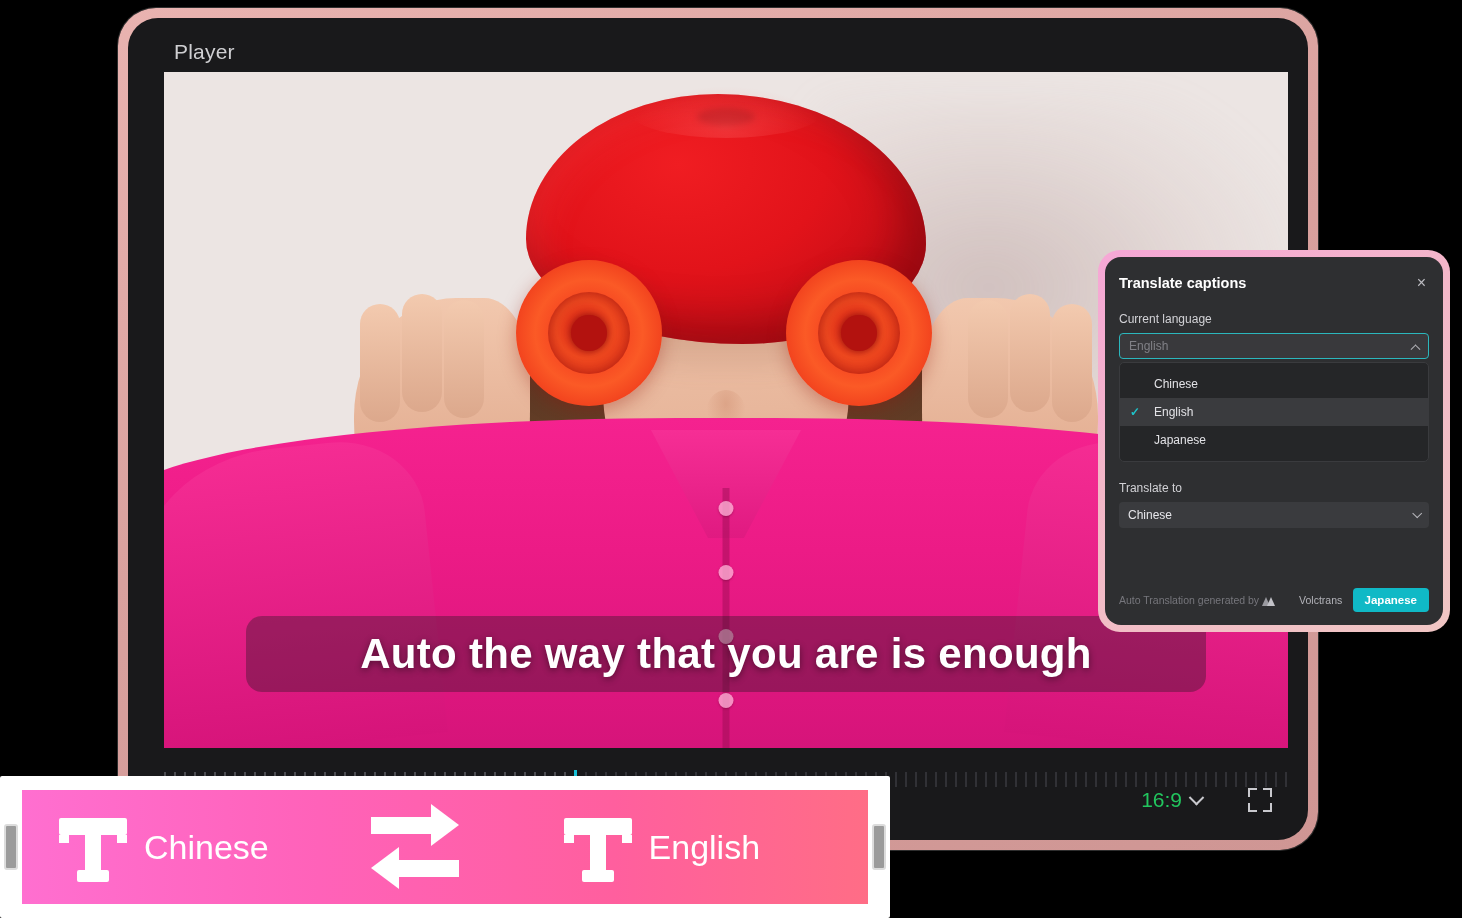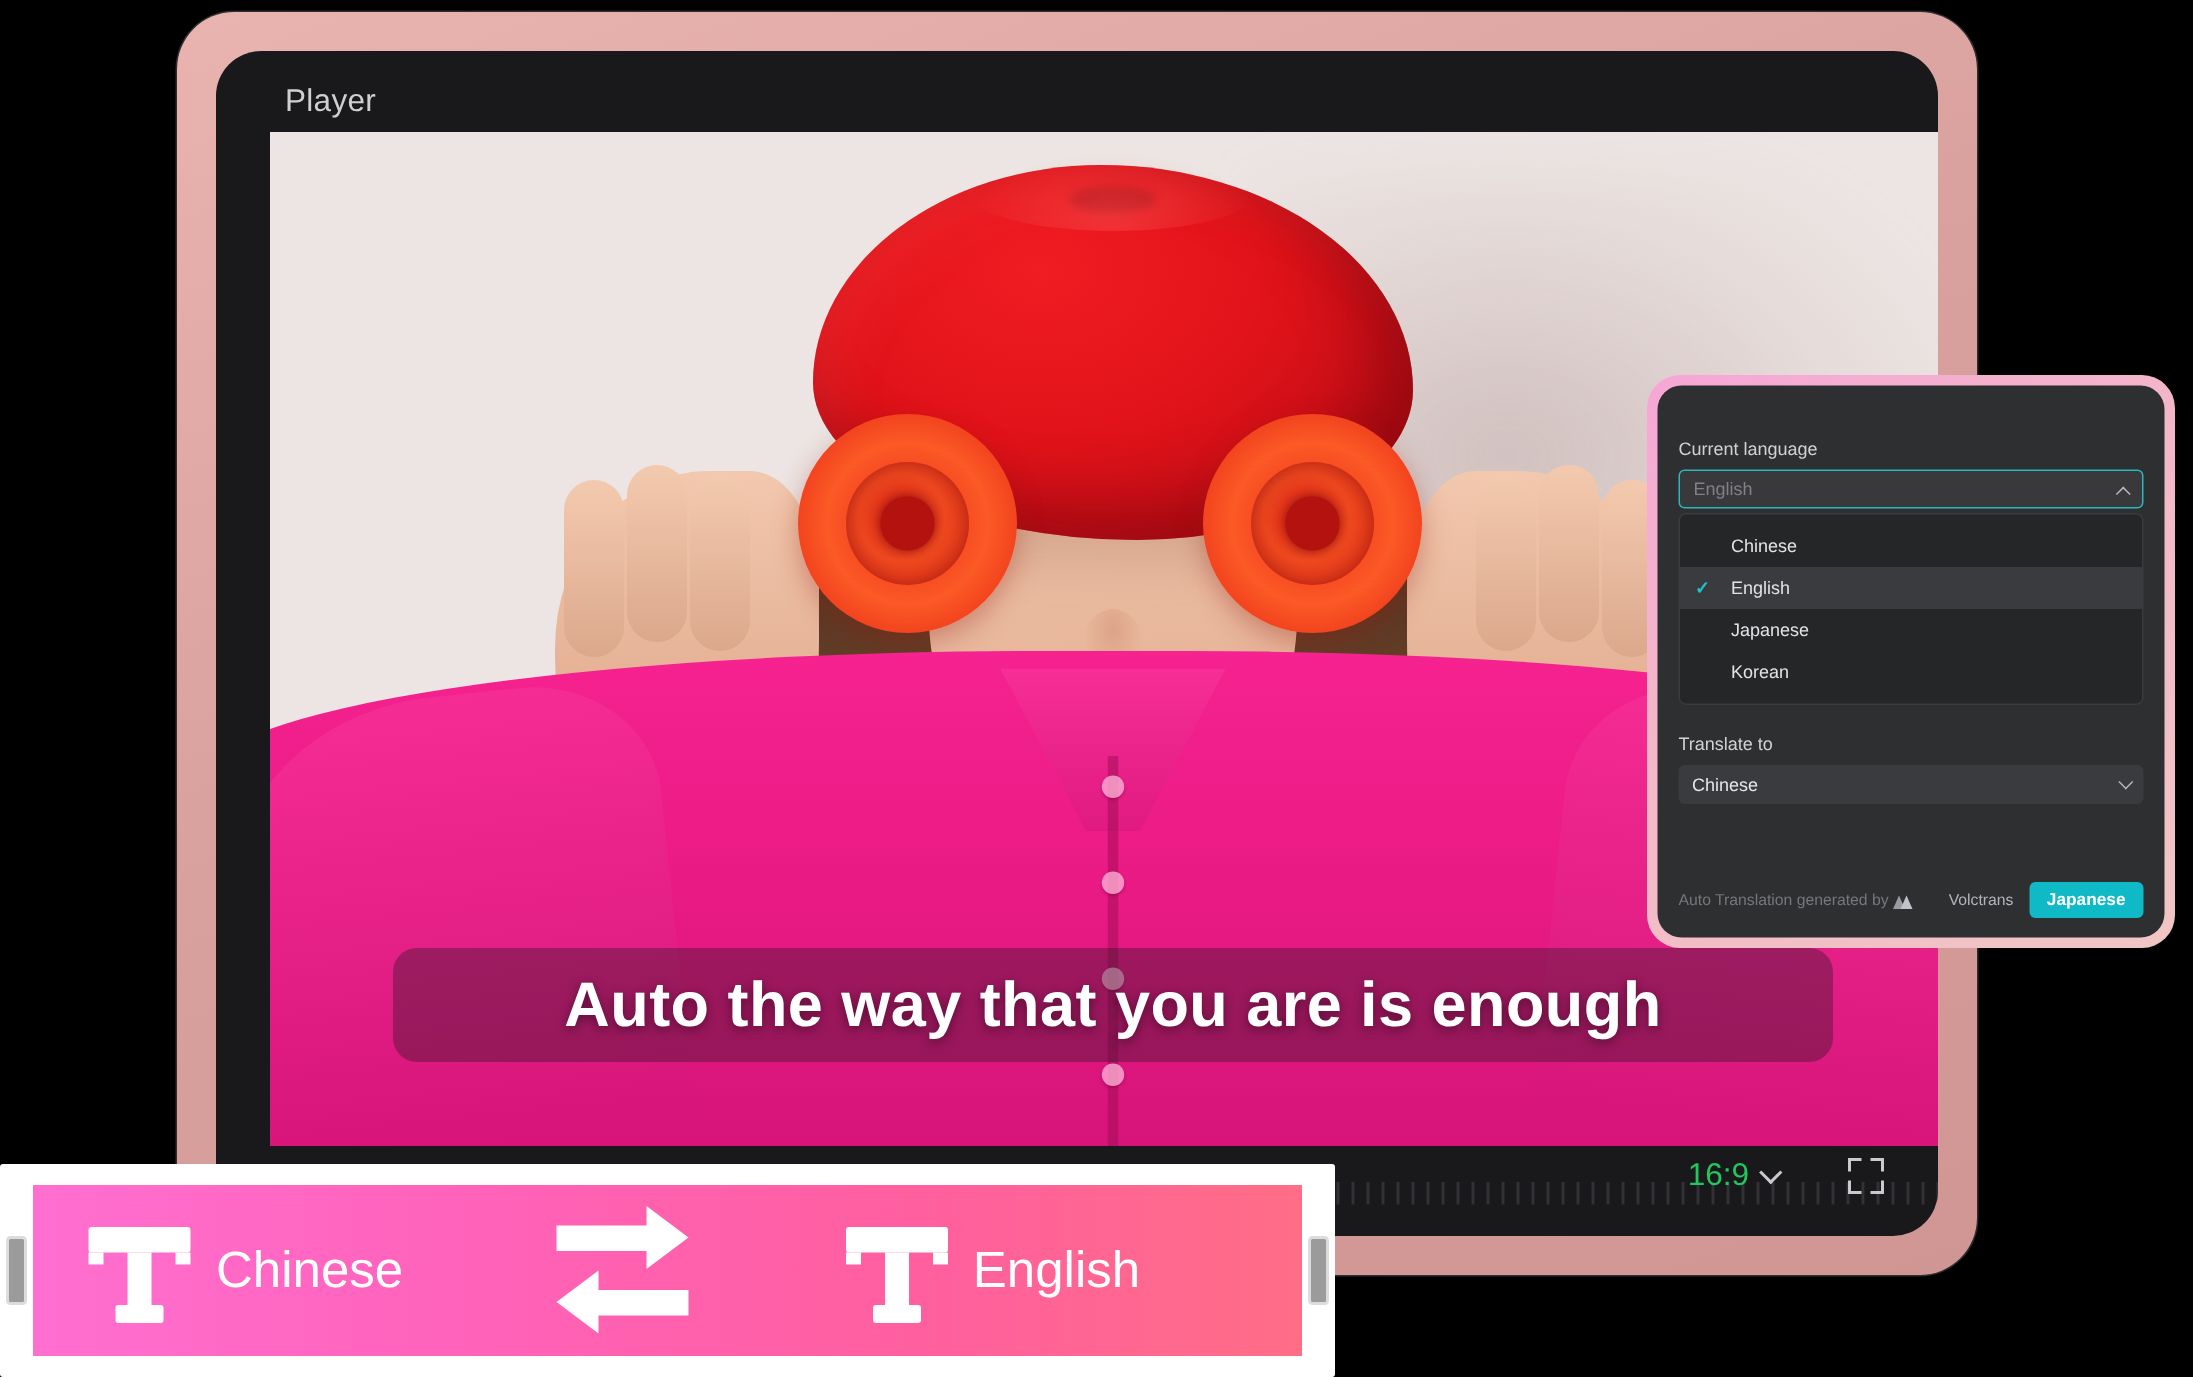--- a/index.html
+++ b/index.html
@@ -13,7 +13,7 @@
     position:absolute; left:118px; top:8px; width:1200px; height:842px;
     border-radius:38px;
     background:linear-gradient(160deg,#e9b3b0 0%,#d9a19e 45%,#cf9694 100%);
-    padding:26px;
+    padding:10px;
     box-shadow:0 0 0 1px rgba(255,255,255,.18);
   }
   .device-screen{

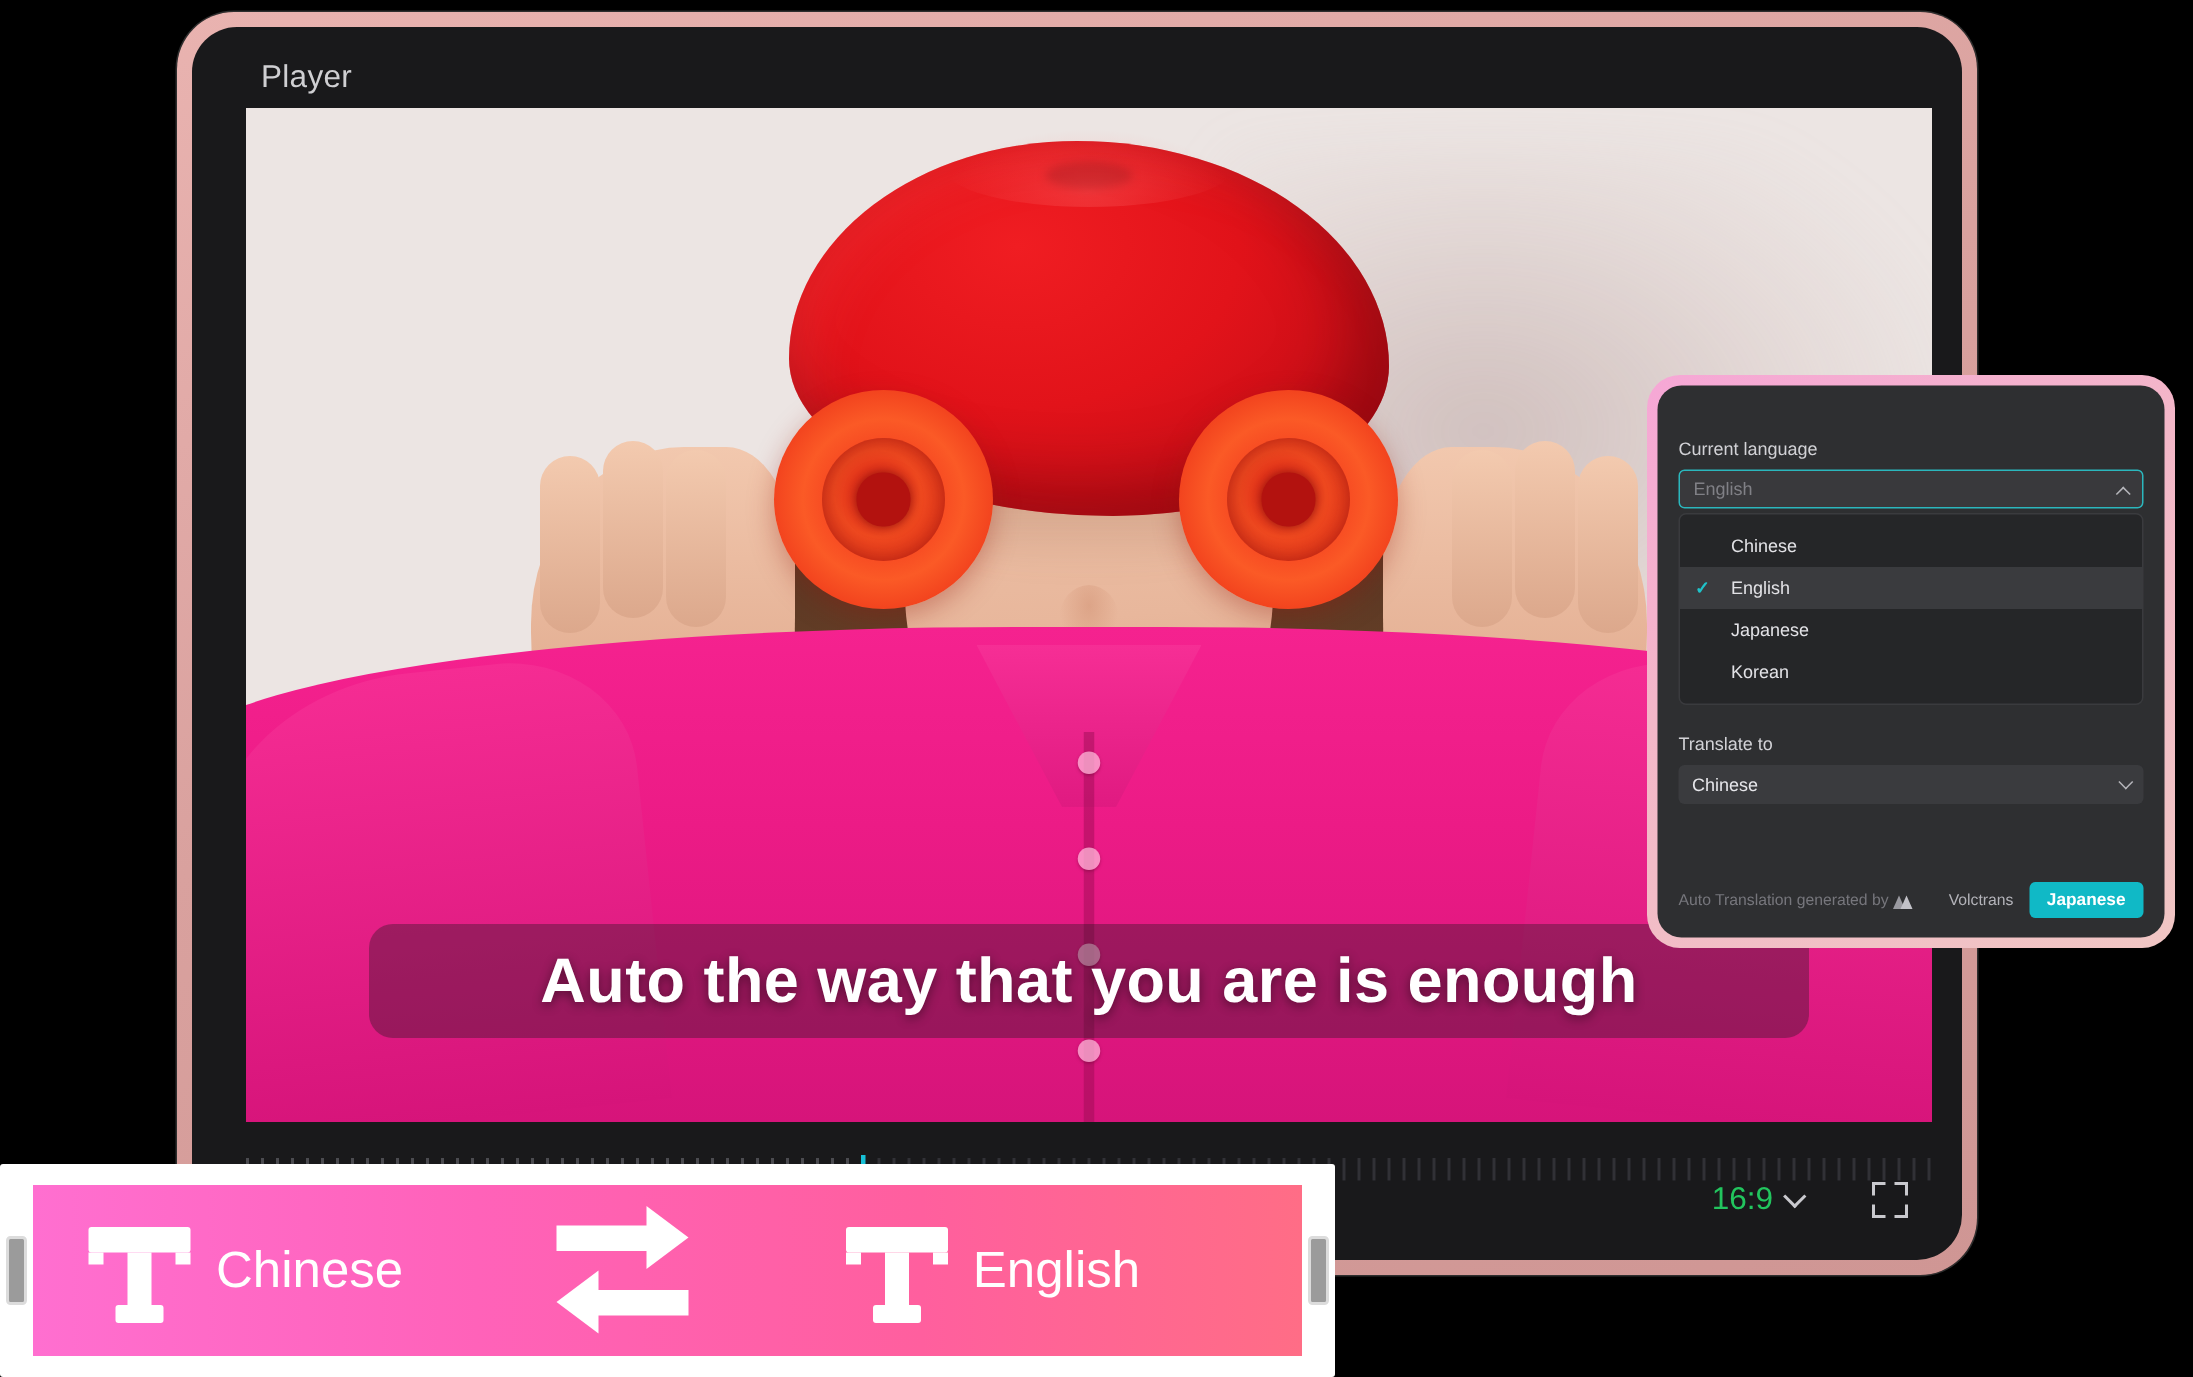--- a/index.html
+++ b/index.html
@@ -451,6 +451,10 @@
   <div class="dialog-wrap">
     <div class="dialog">
 
+      <div class="dlg-head">
+        <div class="dlg-title">Translate captions</div>
+        <div class="dlg-close">×</div>
+      </div>
 
       <div class="dlg-label">Current language</div>
 

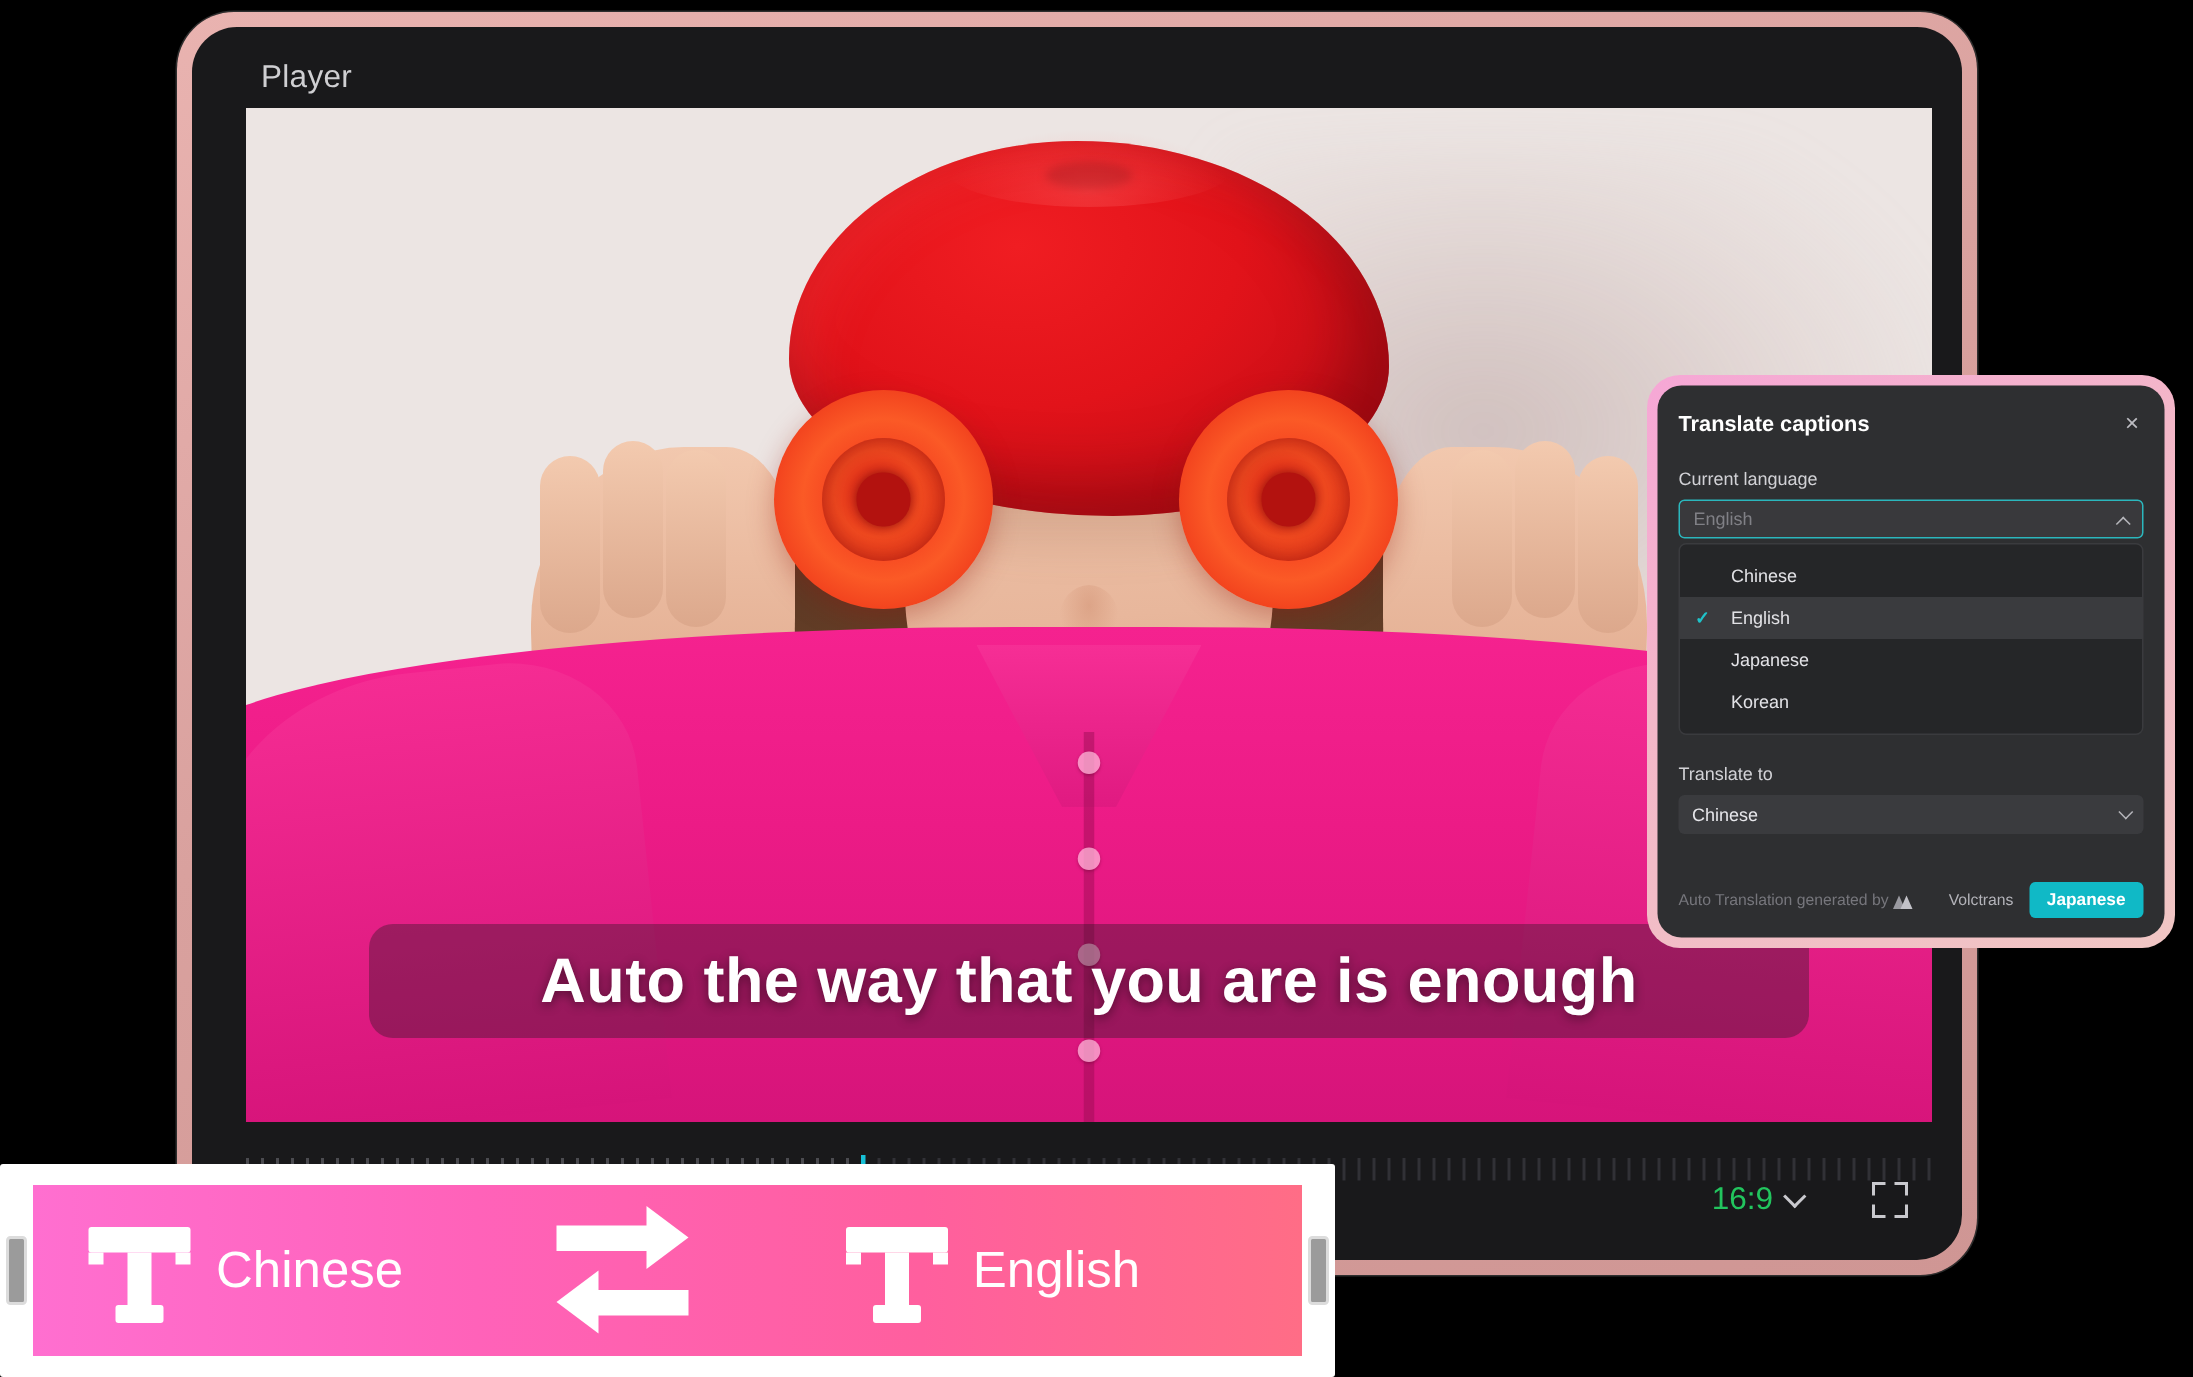--- a/index.html
+++ b/index.html
@@ -476,10 +476,6 @@
             <span class="check"></span>
             <span>Japanese</span>
           </div>
-          <div class="opt">
-            <span class="check"></span>
-            <span>Korean</span>
-          </div>
         </div>
 
       <div class="dlg-label">Translate to</div>

